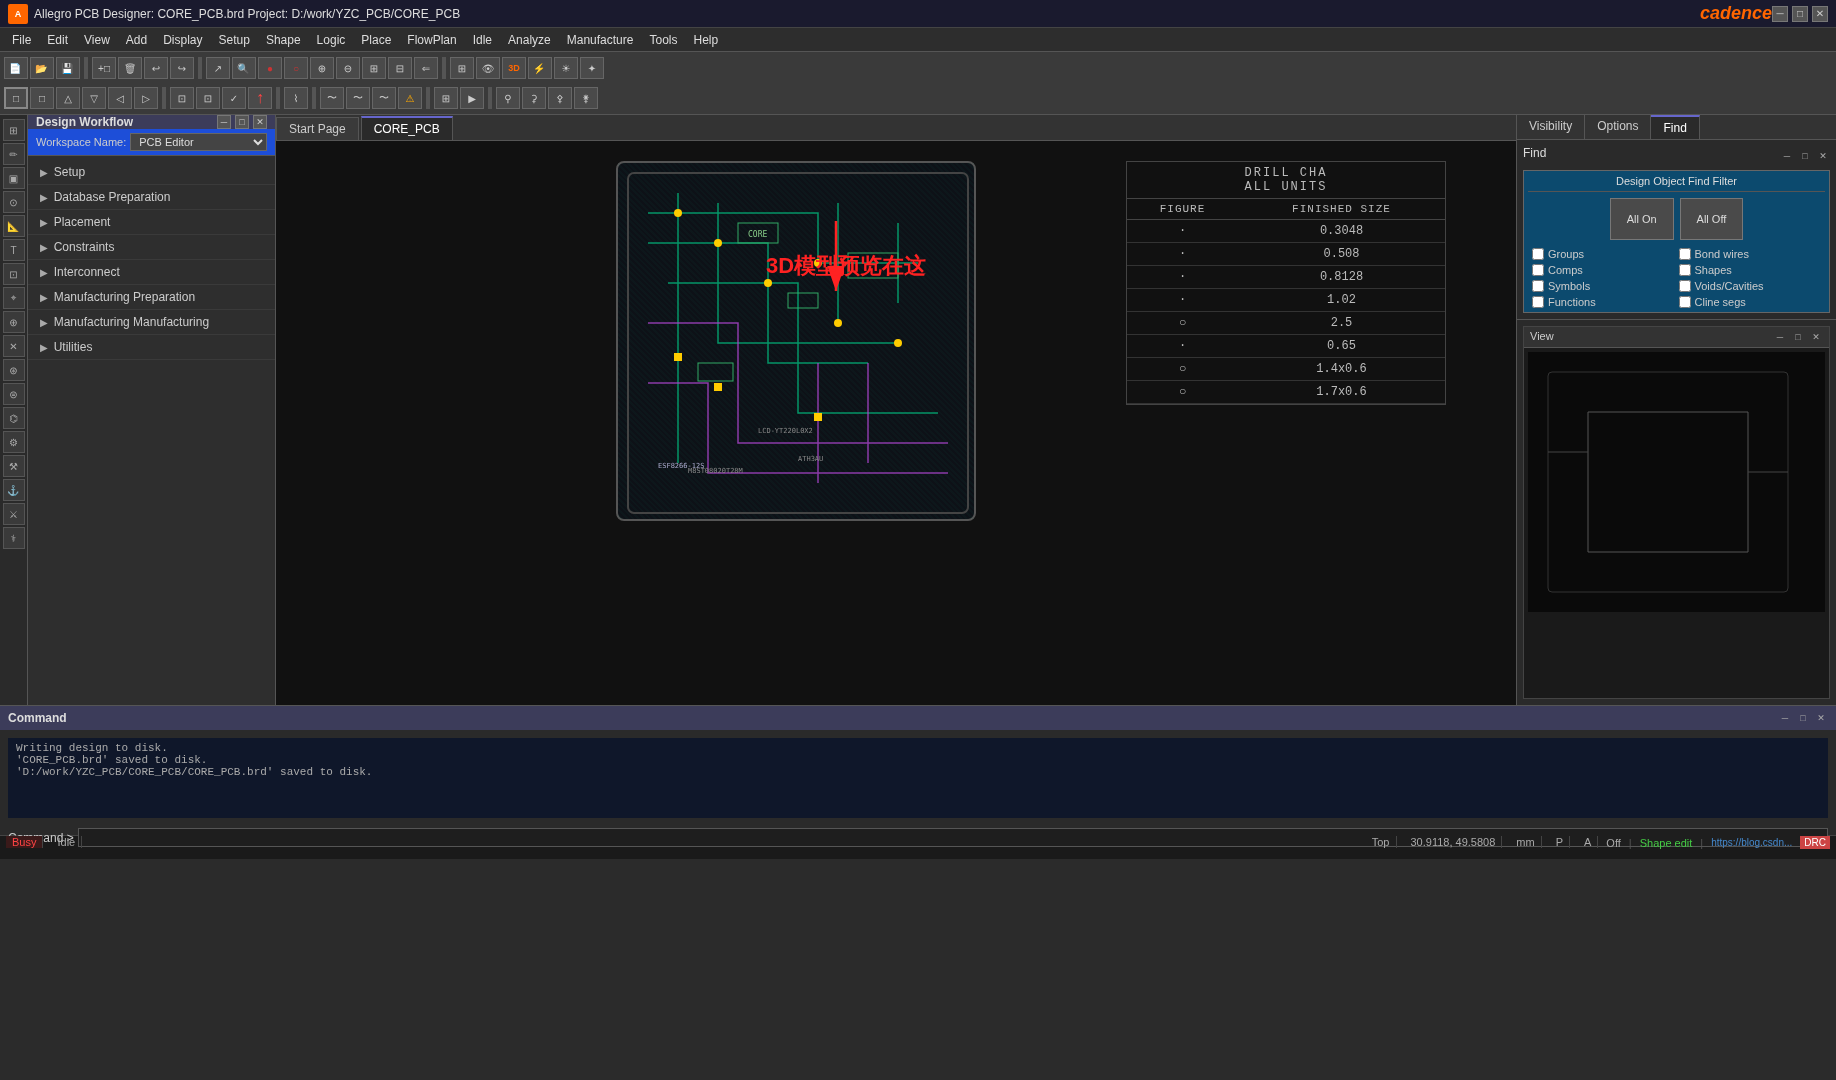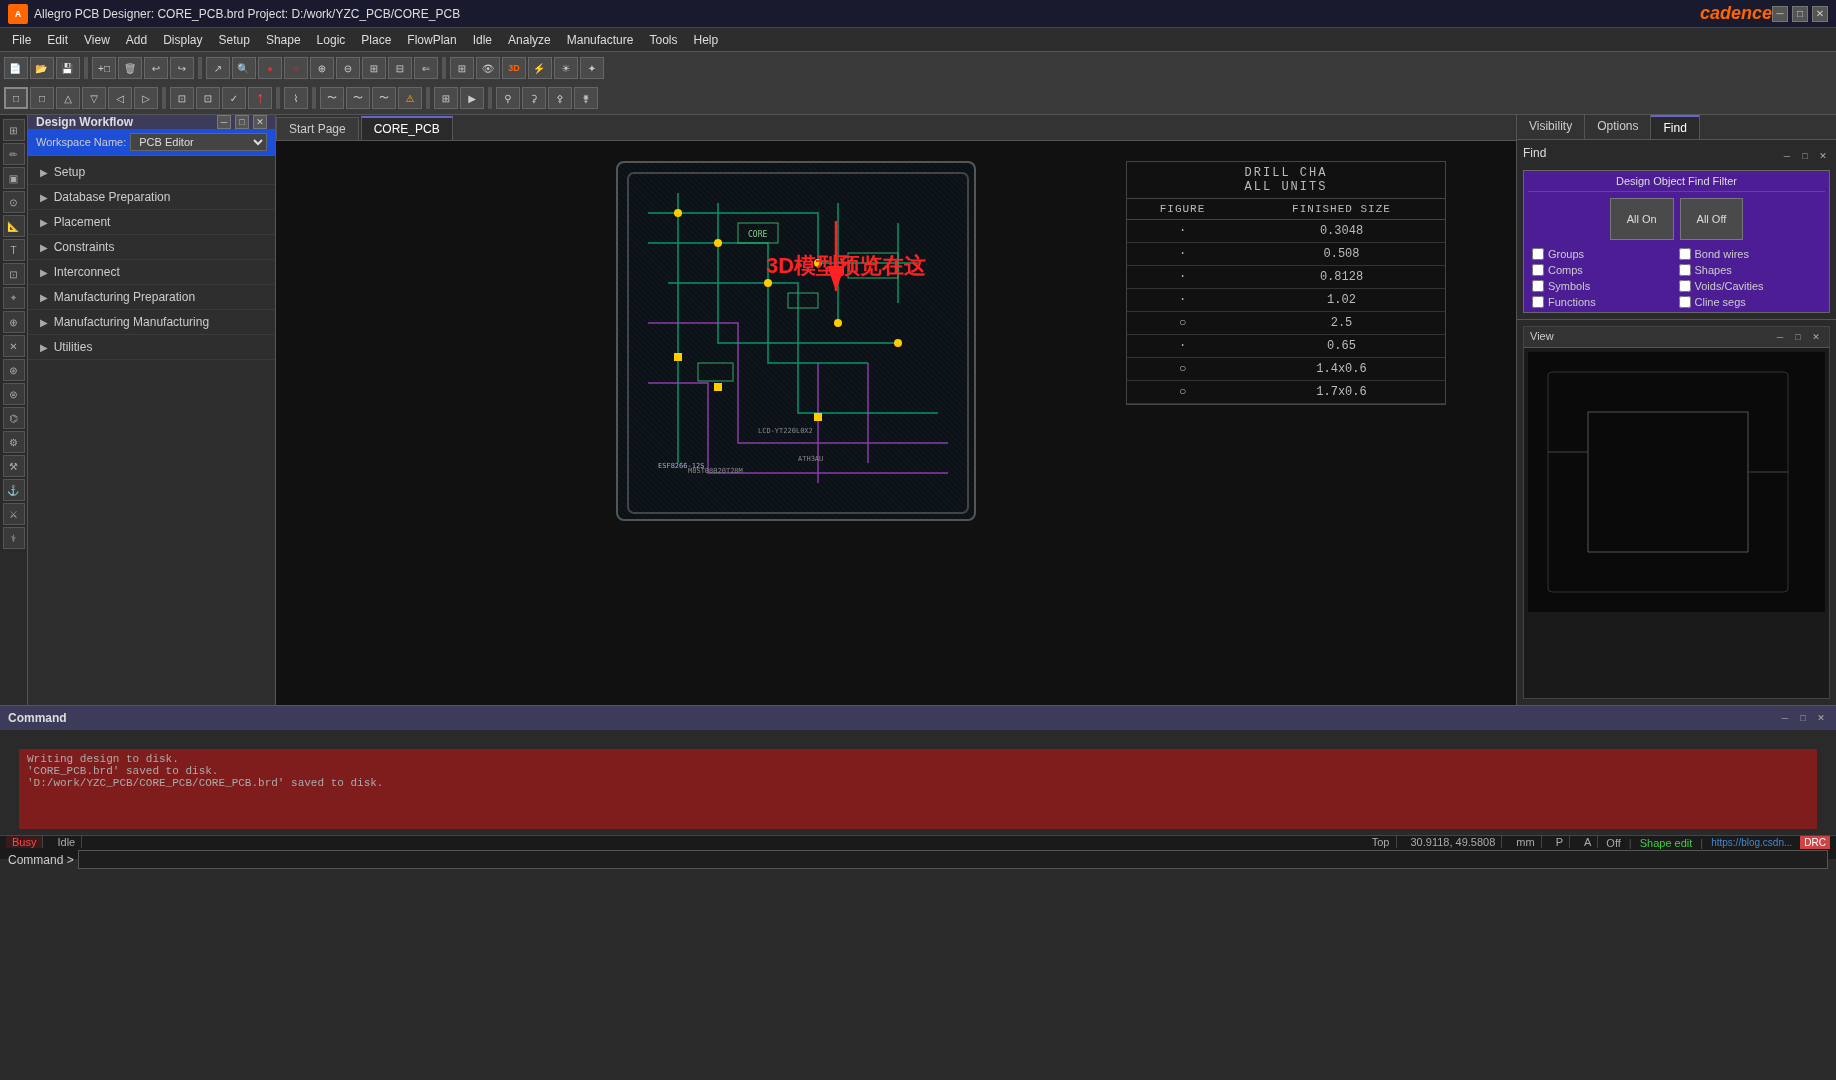--- a/index.html
+++ b/index.html
@@ -361,7 +361,7 @@
     }
     #find-filter {
       border: 1px solid #666;
-      background: #4c1d95;
+      background: #0c4a6e;
       padding: 4px;
     }
     #find-filter .filter-title {

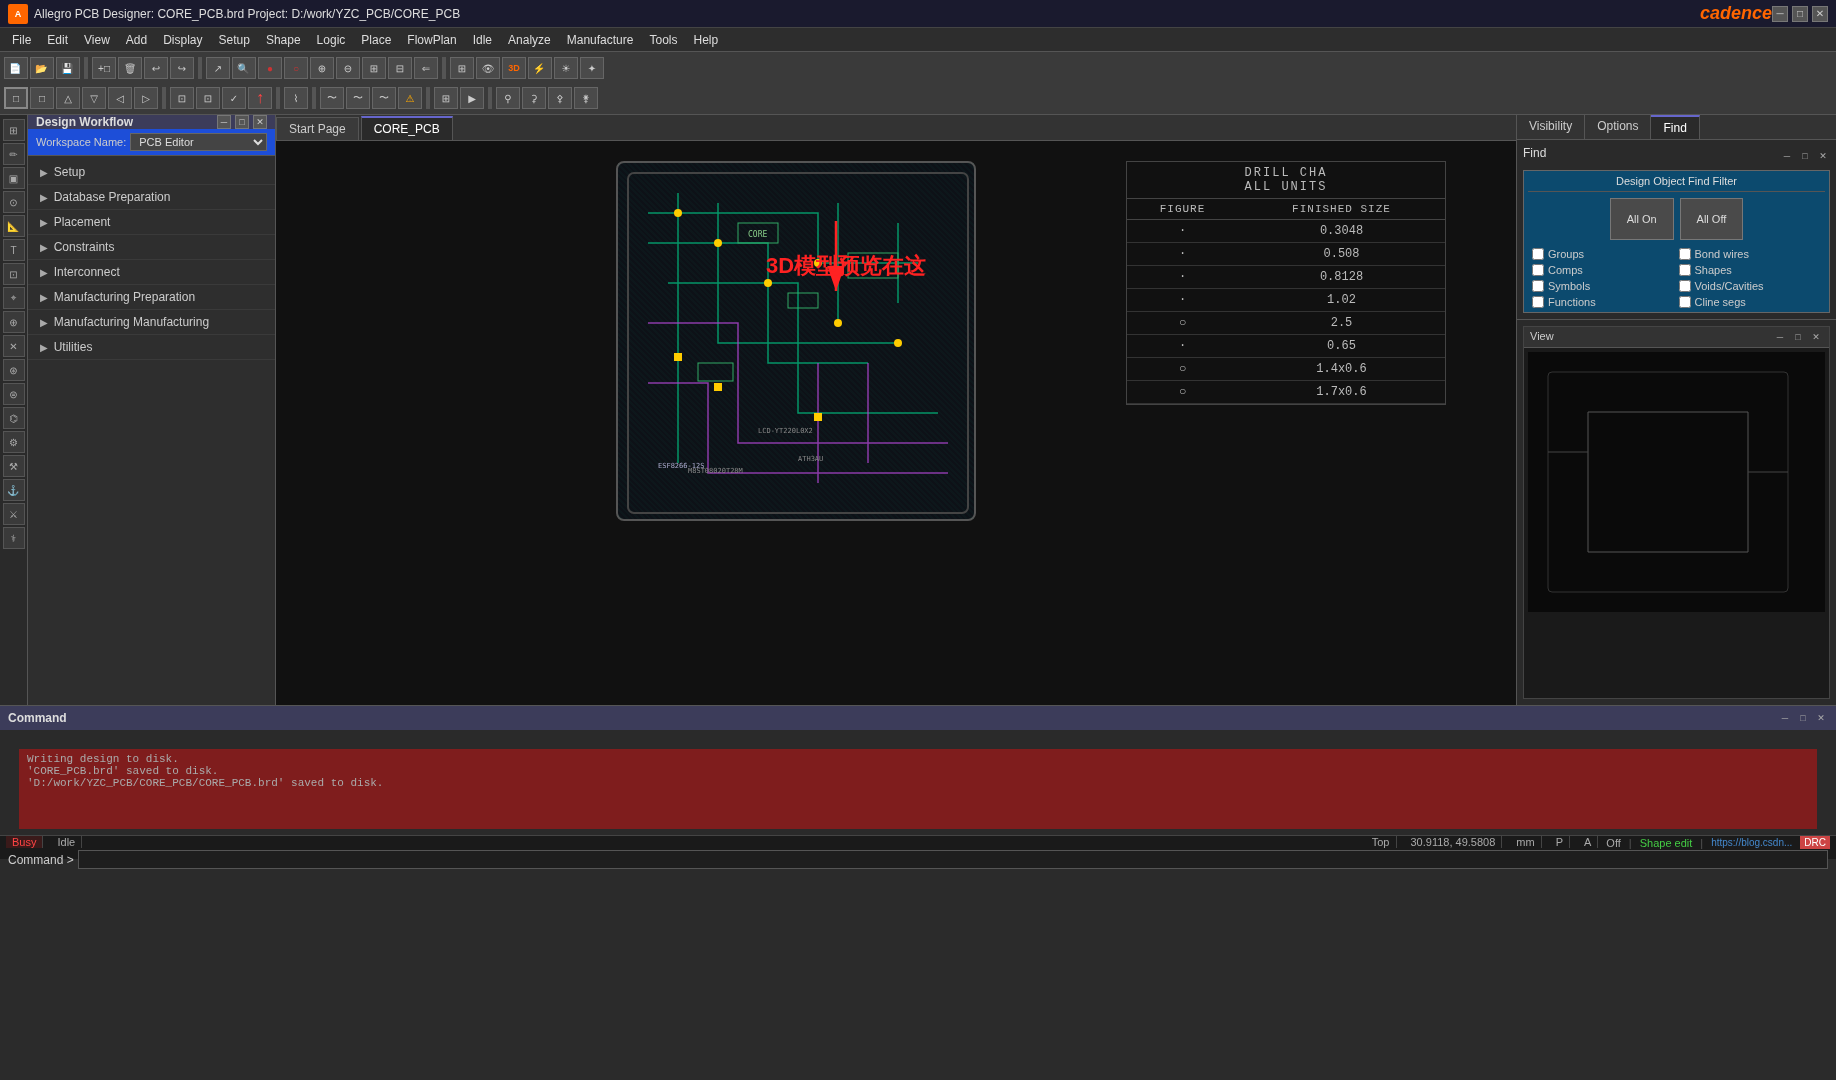--- a/index.html
+++ b/index.html
@@ -440,13 +440,13 @@
     #command-header .title { color: #ddd; font-size: 12px; font-weight: bold; }
     #command-output {
       height: 80px;
-      background: #7f1d1d;
+      background: #0f172a;
       padding: 4px 8px;
       font-family: 'Courier New', monospace;
       font-size: 11px;
       color: #aaa;
       overflow-y: auto;
-      margin: 19px;
+      margin: 8px;
     }
     #command-input-area {
       padding: 2px 8px;

